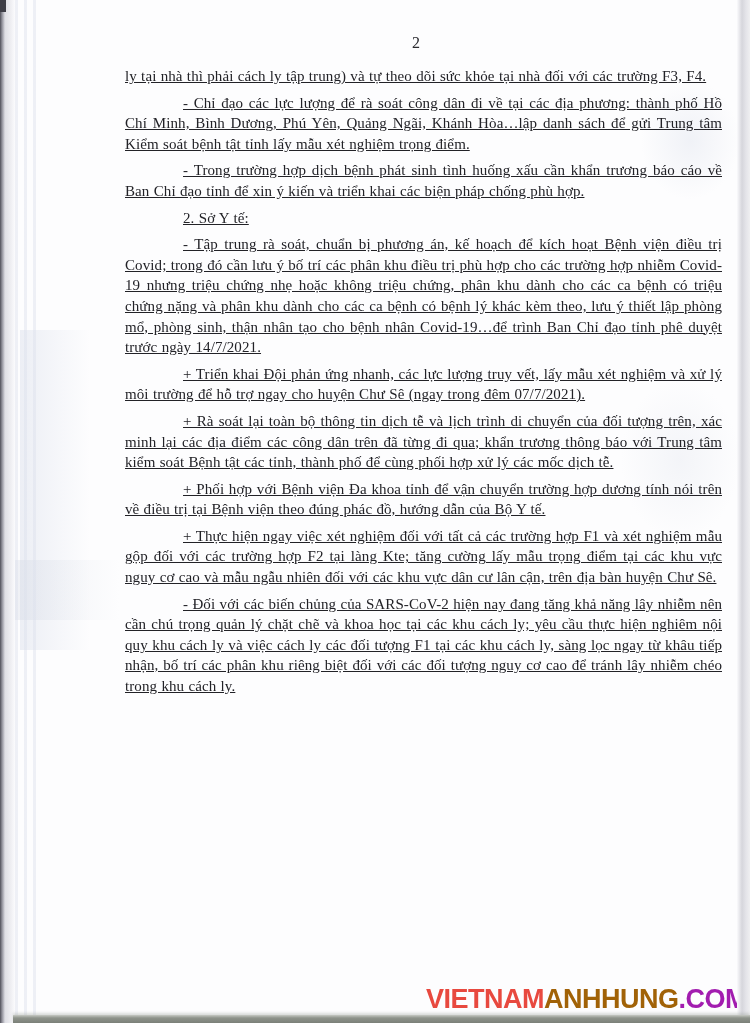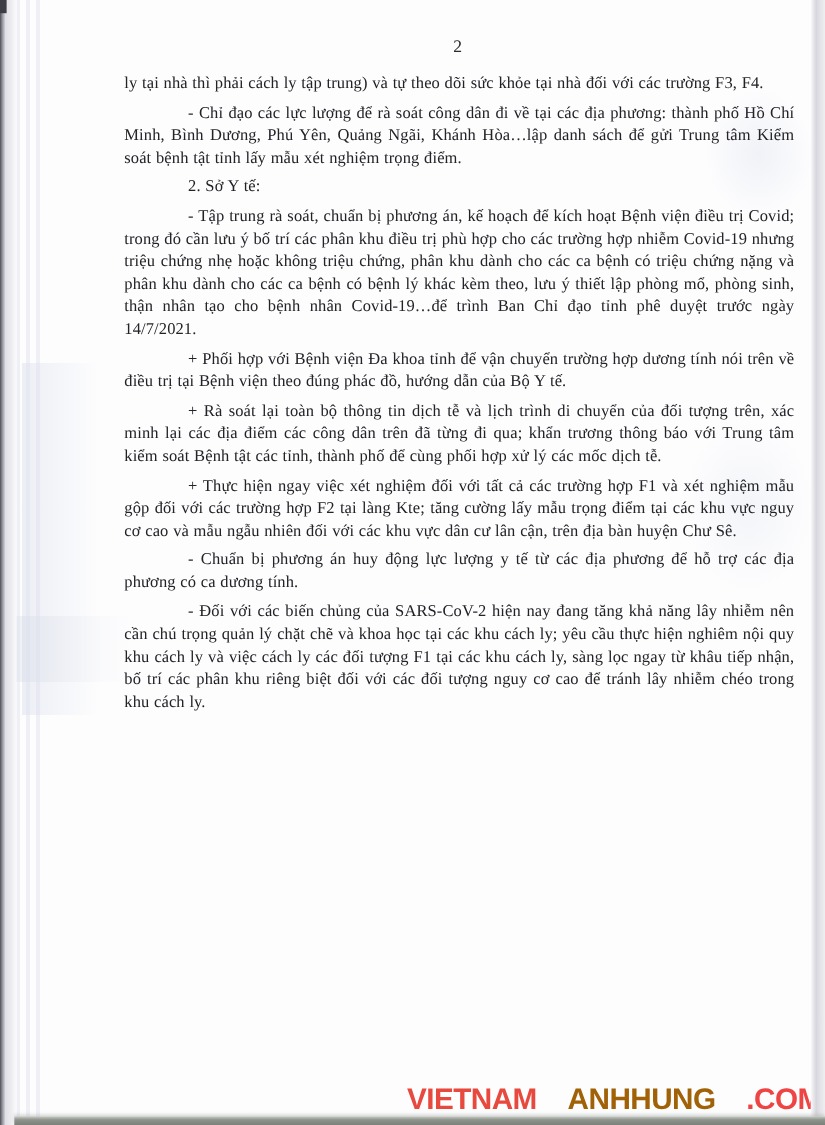--- a/index.html
+++ b/index.html
@@ -52,11 +52,12 @@
     position:absolute;top:66px;left:110px;width:612px;color:#222227;
   }
   .doc-body p{
-    margin:0 0 6px 3px;
+    margin:0 0 6px 15px;
     font-size:15px;line-height:20.6px;
     text-align:justify;text-indent:58px;
     letter-spacing:.1px;
     word-spacing:.4px;
+    text-decoration:underline;
   }
   .doc-body p.no-indent{text-indent:0;}
   

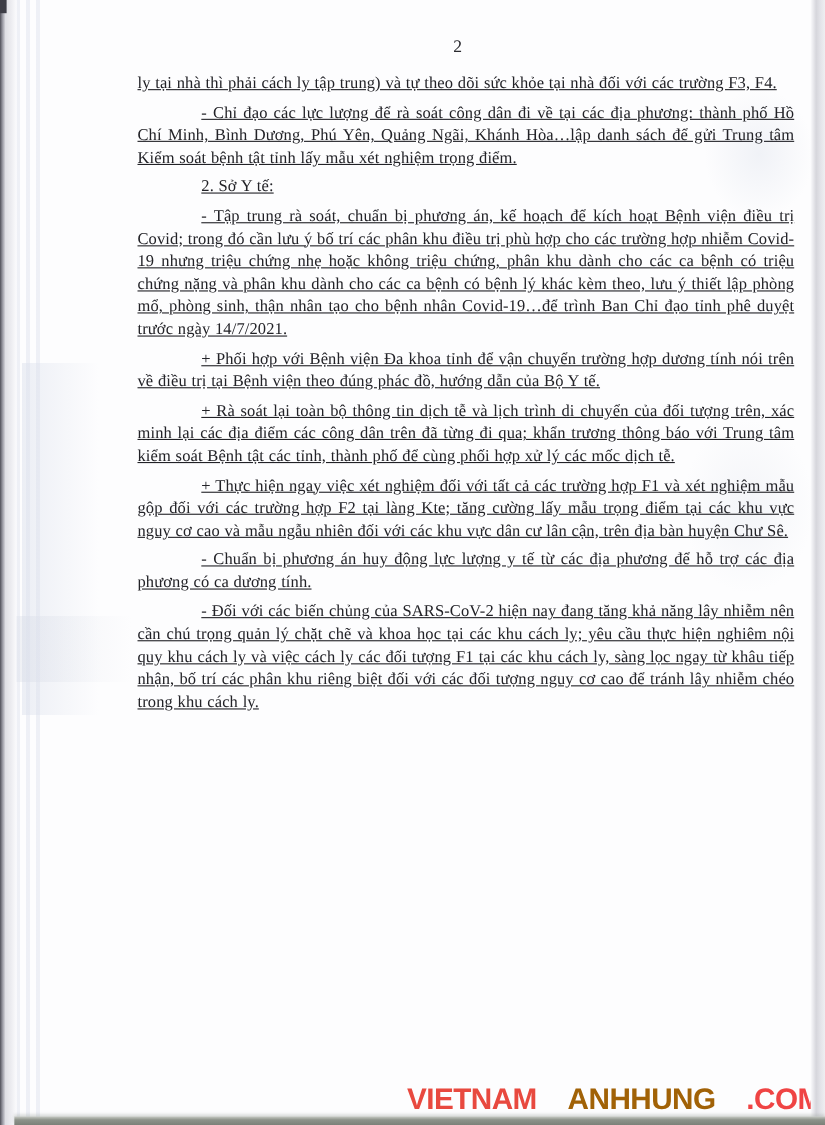--- a/index.html
+++ b/index.html
@@ -84,6 +84,7 @@
   <div class="doc-body" id="doc-body">
       <p class="no-indent">ly tại nhà thì phải cách ly tập trung) và tự theo dõi sức khỏe tại nhà đối với các trường F3, F4.</p>
       <p>- Chỉ đạo các lực lượng để rà soát công dân đi về tại các địa phương: thành phố Hồ Chí Minh, Bình Dương, Phú Yên, Quảng Ngãi, Khánh Hòa…lập danh sách để gửi Trung tâm Kiểm soát bệnh tật tỉnh lấy mẫu xét nghiệm trọng điểm.</p>
+      <p>- Trong trường hợp dịch bệnh phát sinh tình huống xấu cần khẩn trương báo cáo về Ban Chỉ đạo tỉnh để xin ý kiến và triển khai các biện pháp chống phù hợp.</p>
       <p>2. Sở Y tế:</p>
       <p>- Tập trung rà soát, chuẩn bị phương án, kế hoạch để kích hoạt Bệnh viện điều trị Covid; trong đó cần lưu ý bố trí các phân khu điều trị phù hợp cho các trường hợp nhiễm Covid-19 nhưng triệu chứng nhẹ hoặc không triệu chứng, phân khu dành cho các ca bệnh có triệu chứng nặng và phân khu dành cho các ca bệnh có bệnh lý khác kèm theo, lưu ý thiết lập phòng mổ, phòng sinh, thận nhân tạo cho bệnh nhân Covid-19…để trình Ban Chỉ đạo tỉnh phê duyệt trước ngày 14/7/2021.</p>
       <p>+ Phối hợp với Bệnh viện Đa khoa tỉnh để vận chuyển trường hợp dương tính nói trên về điều trị tại Bệnh viện theo đúng phác đồ, hướng dẫn của Bộ Y tế.</p>

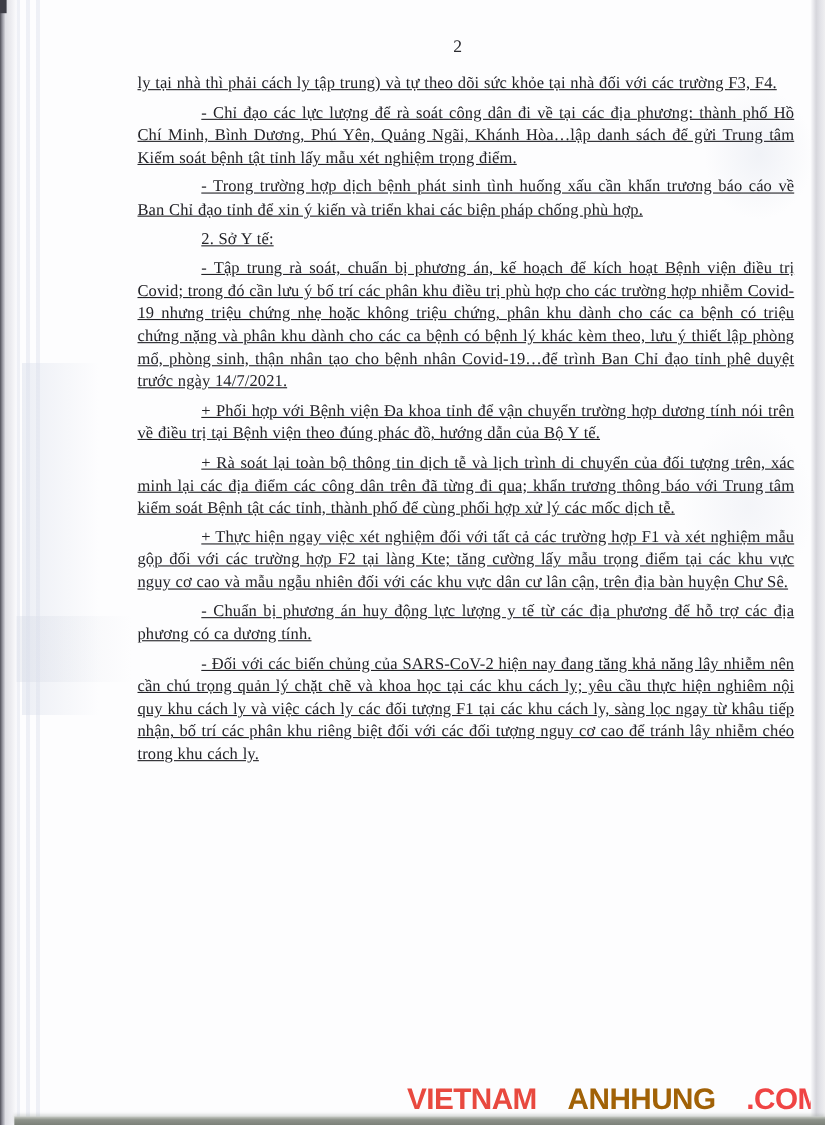--- a/index.html
+++ b/index.html
@@ -87,6 +87,7 @@
       <p>- Trong trường hợp dịch bệnh phát sinh tình huống xấu cần khẩn trương báo cáo về Ban Chỉ đạo tỉnh để xin ý kiến và triển khai các biện pháp chống phù hợp.</p>
       <p>2. Sở Y tế:</p>
       <p>- Tập trung rà soát, chuẩn bị phương án, kế hoạch để kích hoạt Bệnh viện điều trị Covid; trong đó cần lưu ý bố trí các phân khu điều trị phù hợp cho các trường hợp nhiễm Covid-19 nhưng triệu chứng nhẹ hoặc không triệu chứng, phân khu dành cho các ca bệnh có triệu chứng nặng và phân khu dành cho các ca bệnh có bệnh lý khác kèm theo, lưu ý thiết lập phòng mổ, phòng sinh, thận nhân tạo cho bệnh nhân Covid-19…để trình Ban Chỉ đạo tỉnh phê duyệt trước ngày 14/7/2021.</p>
+      <p>+ Triển khai Đội phản ứng nhanh, các lực lượng truy vết, lấy mẫu xét nghiệm và xử lý môi trường để hỗ trợ ngay cho huyện Chư Sê (ngay trong đêm 07/7/2021).</p>
       <p>+ Phối hợp với Bệnh viện Đa khoa tỉnh để vận chuyển trường hợp dương tính nói trên về điều trị tại Bệnh viện theo đúng phác đồ, hướng dẫn của Bộ Y tế.</p>
       <p>+ Rà soát lại toàn bộ thông tin dịch tễ và lịch trình di chuyển của đối tượng trên, xác minh lại các địa điểm các công dân trên đã từng đi qua; khẩn trương thông báo với Trung tâm kiểm soát Bệnh tật các tỉnh, thành phố để cùng phối hợp xử lý các mốc dịch tễ.</p>
       <p>+ Thực hiện ngay việc xét nghiệm đối với tất cả các trường hợp F1 và xét nghiệm mẫu gộp đối với các trường hợp F2 tại làng Kte; tăng cường lấy mẫu trọng điểm tại các khu vực nguy cơ cao và mẫu ngẫu nhiên đối với các khu vực dân cư lân cận, trên địa bàn huyện Chư Sê.</p>

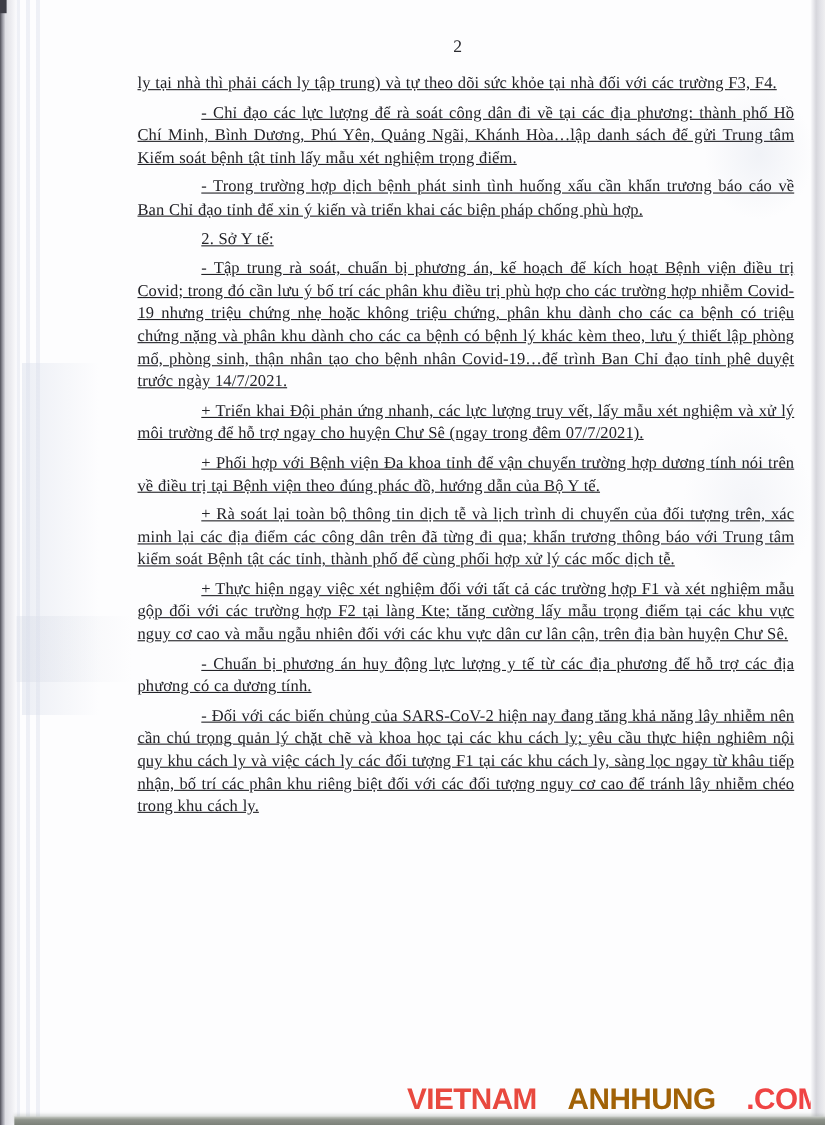--- a/index.html
+++ b/index.html
@@ -88,8 +88,8 @@
       <p>2. Sở Y tế:</p>
       <p>- Tập trung rà soát, chuẩn bị phương án, kế hoạch để kích hoạt Bệnh viện điều trị Covid; trong đó cần lưu ý bố trí các phân khu điều trị phù hợp cho các trường hợp nhiễm Covid-19 nhưng triệu chứng nhẹ hoặc không triệu chứng, phân khu dành cho các ca bệnh có triệu chứng nặng và phân khu dành cho các ca bệnh có bệnh lý khác kèm theo, lưu ý thiết lập phòng mổ, phòng sinh, thận nhân tạo cho bệnh nhân Covid-19…để trình Ban Chỉ đạo tỉnh phê duyệt trước ngày 14/7/2021.</p>
       <p>+ Triển khai Đội phản ứng nhanh, các lực lượng truy vết, lấy mẫu xét nghiệm và xử lý môi trường để hỗ trợ ngay cho huyện Chư Sê (ngay trong đêm 07/7/2021).</p>
+      <p>+ Rà soát lại toàn bộ thông tin dịch tễ và lịch trình di chuyển của đối tượng trên, xác minh lại các địa điểm các công dân trên đã từng đi qua; khẩn trương thông báo với Trung tâm kiểm soát Bệnh tật các tỉnh, thành phố để cùng phối hợp xử lý các mốc dịch tễ.</p>
       <p>+ Phối hợp với Bệnh viện Đa khoa tỉnh để vận chuyển trường hợp dương tính nói trên về điều trị tại Bệnh viện theo đúng phác đồ, hướng dẫn của Bộ Y tế.</p>
-      <p>+ Rà soát lại toàn bộ thông tin dịch tễ và lịch trình di chuyển của đối tượng trên, xác minh lại các địa điểm các công dân trên đã từng đi qua; khẩn trương thông báo với Trung tâm kiểm soát Bệnh tật các tỉnh, thành phố để cùng phối hợp xử lý các mốc dịch tễ.</p>
       <p>+ Thực hiện ngay việc xét nghiệm đối với tất cả các trường hợp F1 và xét nghiệm mẫu gộp đối với các trường hợp F2 tại làng Kte; tăng cường lấy mẫu trọng điểm tại các khu vực nguy cơ cao và mẫu ngẫu nhiên đối với các khu vực dân cư lân cận, trên địa bàn huyện Chư Sê.</p>
       <p>- Chuẩn bị phương án huy động lực lượng y tế từ các địa phương để hỗ trợ các địa phương có ca dương tính.</p>
       <p>- Đối với các biến chủng của SARS-CoV-2 hiện nay đang tăng khả năng lây nhiễm nên cần chú trọng quản lý chặt chẽ và khoa học tại các khu cách ly; yêu cầu thực hiện nghiêm nội quy khu cách ly và việc cách ly các đối tượng F1 tại các khu cách ly, sàng lọc ngay từ khâu tiếp nhận, bố trí các phân khu riêng biệt đối với các đối tượng nguy cơ cao để tránh lây nhiễm chéo trong khu cách ly.</p>

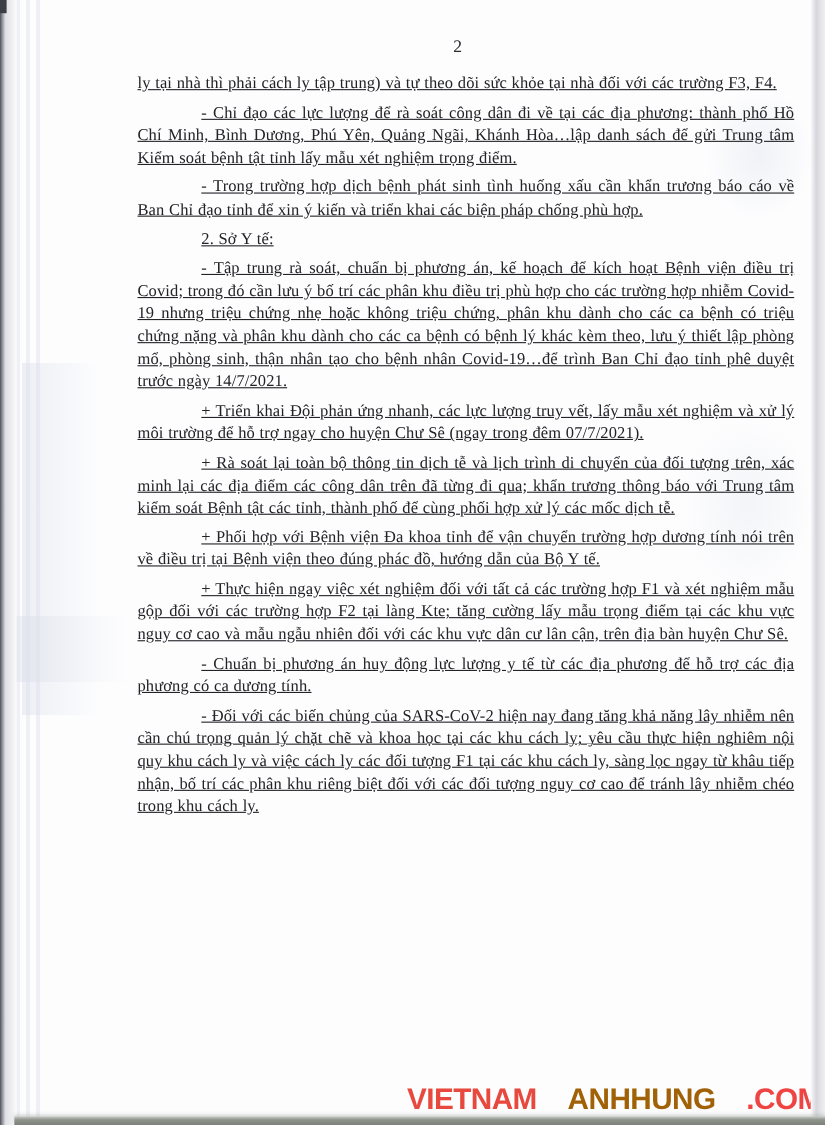--- a/index.html
+++ b/index.html
@@ -91,7 +91,6 @@
       <p>+ Rà soát lại toàn bộ thông tin dịch tễ và lịch trình di chuyển của đối tượng trên, xác minh lại các địa điểm các công dân trên đã từng đi qua; khẩn trương thông báo với Trung tâm kiểm soát Bệnh tật các tỉnh, thành phố để cùng phối hợp xử lý các mốc dịch tễ.</p>
       <p>+ Phối hợp với Bệnh viện Đa khoa tỉnh để vận chuyển trường hợp dương tính nói trên về điều trị tại Bệnh viện theo đúng phác đồ, hướng dẫn của Bộ Y tế.</p>
       <p>+ Thực hiện ngay việc xét nghiệm đối với tất cả các trường hợp F1 và xét nghiệm mẫu gộp đối với các trường hợp F2 tại làng Kte; tăng cường lấy mẫu trọng điểm tại các khu vực nguy cơ cao và mẫu ngẫu nhiên đối với các khu vực dân cư lân cận, trên địa bàn huyện Chư Sê.</p>
-      <p>- Chuẩn bị phương án huy động lực lượng y tế từ các địa phương để hỗ trợ các địa phương có ca dương tính.</p>
       <p>- Đối với các biến chủng của SARS-CoV-2 hiện nay đang tăng khả năng lây nhiễm nên cần chú trọng quản lý chặt chẽ và khoa học tại các khu cách ly; yêu cầu thực hiện nghiêm nội quy khu cách ly và việc cách ly các đối tượng F1 tại các khu cách ly, sàng lọc ngay từ khâu tiếp nhận, bố trí các phân khu riêng biệt đối với các đối tượng nguy cơ cao để tránh lây nhiễm chéo trong khu cách ly.</p>
     </div>
 

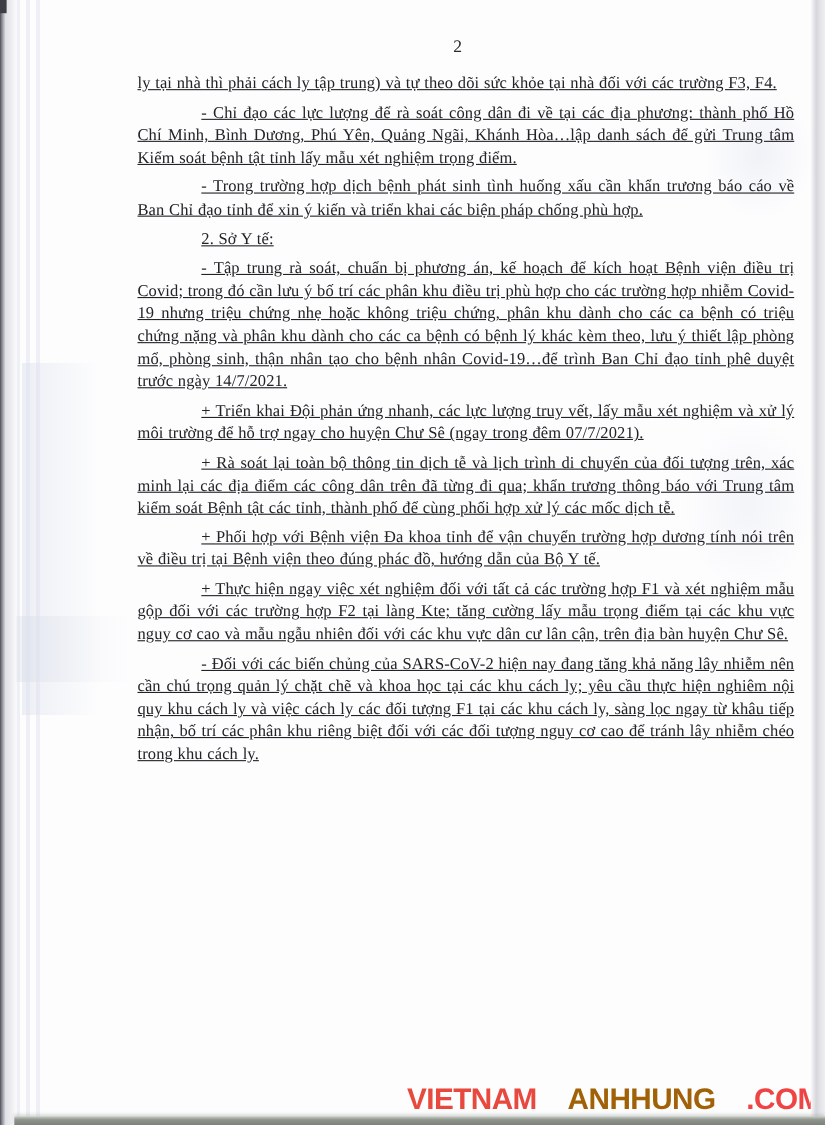--- a/index.html
+++ b/index.html
@@ -68,7 +68,7 @@
     letter-spacing:-.5px;white-space:nowrap;
     text-shadow:0 1px 1px rgba(255,255,255,.7);
   }
-  .watermark span{display:inline;margin-left:28px;}
+  .watermark span{display:inline;}
 </style>
 </head>
 <body>

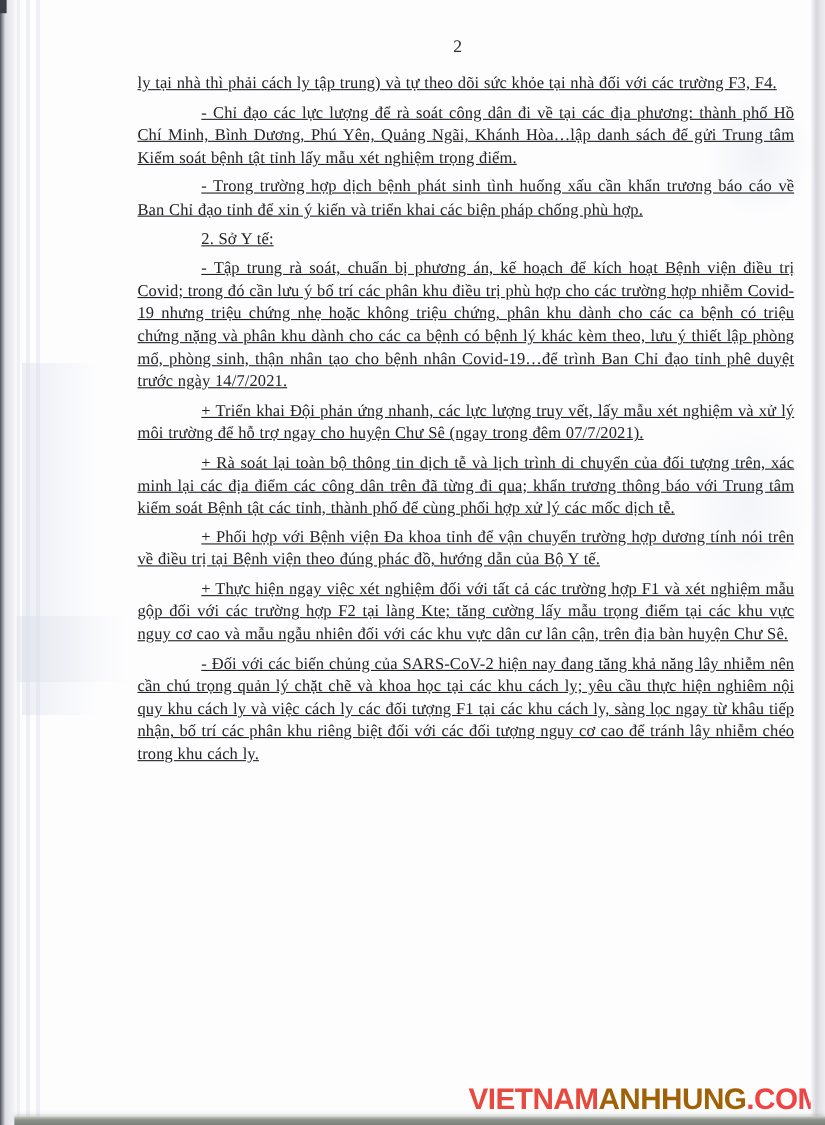--- a/index.html
+++ b/index.html
@@ -94,7 +94,7 @@
       <p>- Đối với các biến chủng của SARS-CoV-2 hiện nay đang tăng khả năng lây nhiễm nên cần chú trọng quản lý chặt chẽ và khoa học tại các khu cách ly; yêu cầu thực hiện nghiêm nội quy khu cách ly và việc cách ly các đối tượng F1 tại các khu cách ly, sàng lọc ngay từ khâu tiếp nhận, bố trí các phân khu riêng biệt đối với các đối tượng nguy cơ cao để tránh lây nhiễm chéo trong khu cách ly.</p>
     </div>
 
-  <div class="watermark" id="watermark"><span style="color: rgb(232, 73, 63);">VIETNAM</span><span style="color: #a16207;">ANHHUNG</span><span style="color: #ef4444;">.COM</span></div>
+  <div class="watermark" id="watermark"><span style="color: rgb(232, 73, 63);">VIETNAM</span><span style="color: #a16207;">ANHHUNG</span><span style="color: #a21caf;">.COM</span></div>
 
   <div class="edge-left-streaks"></div>
   <div class="edge-left"></div>

